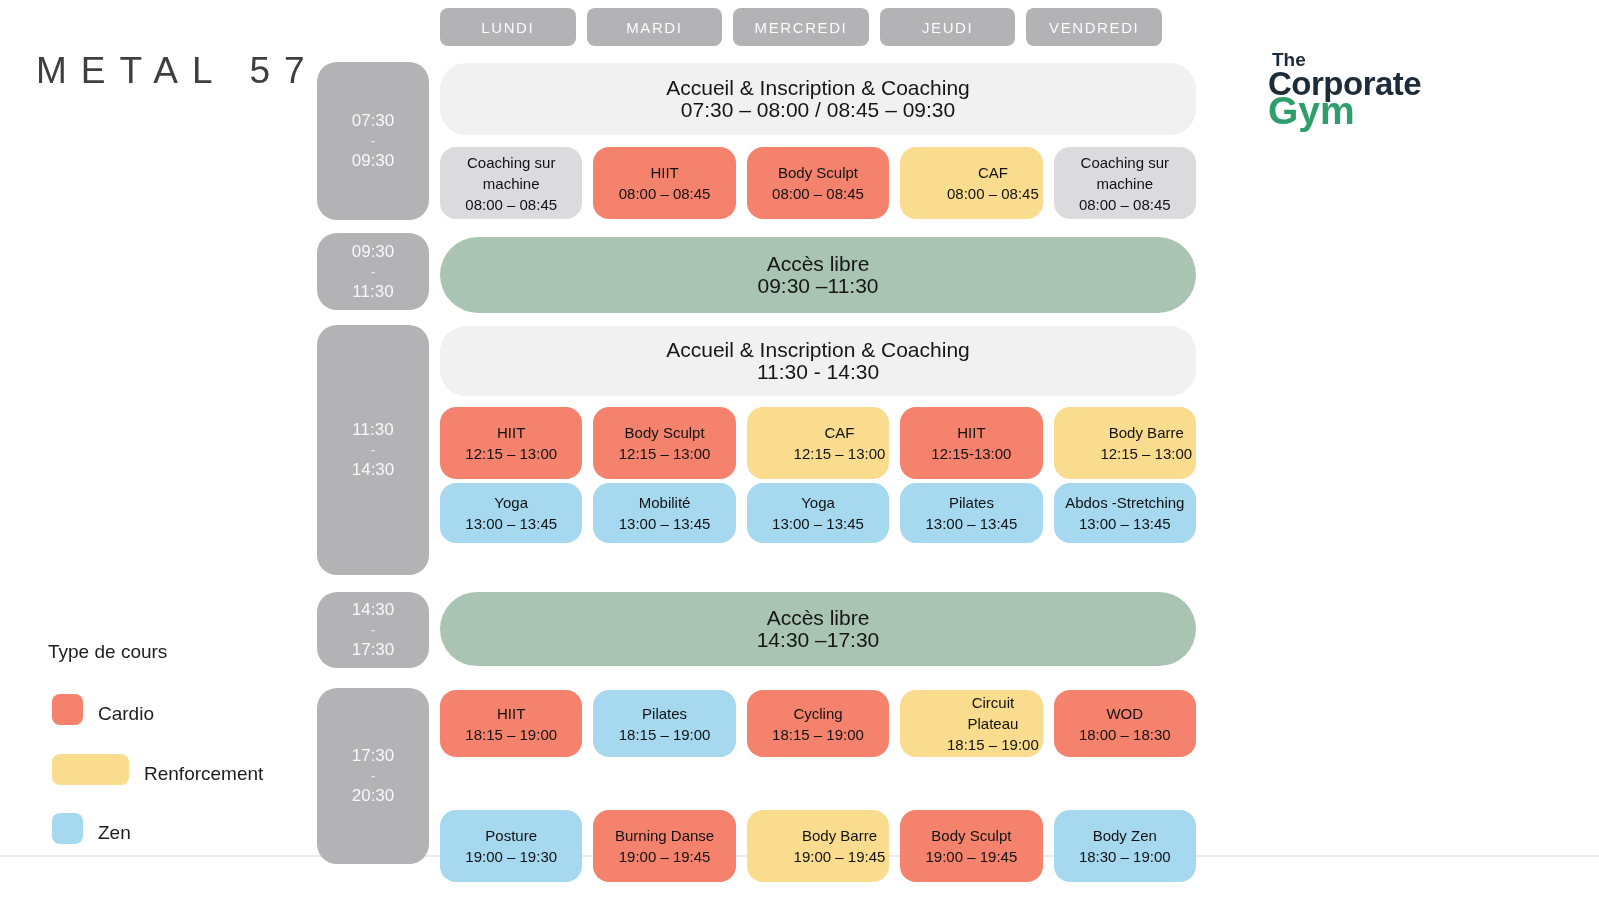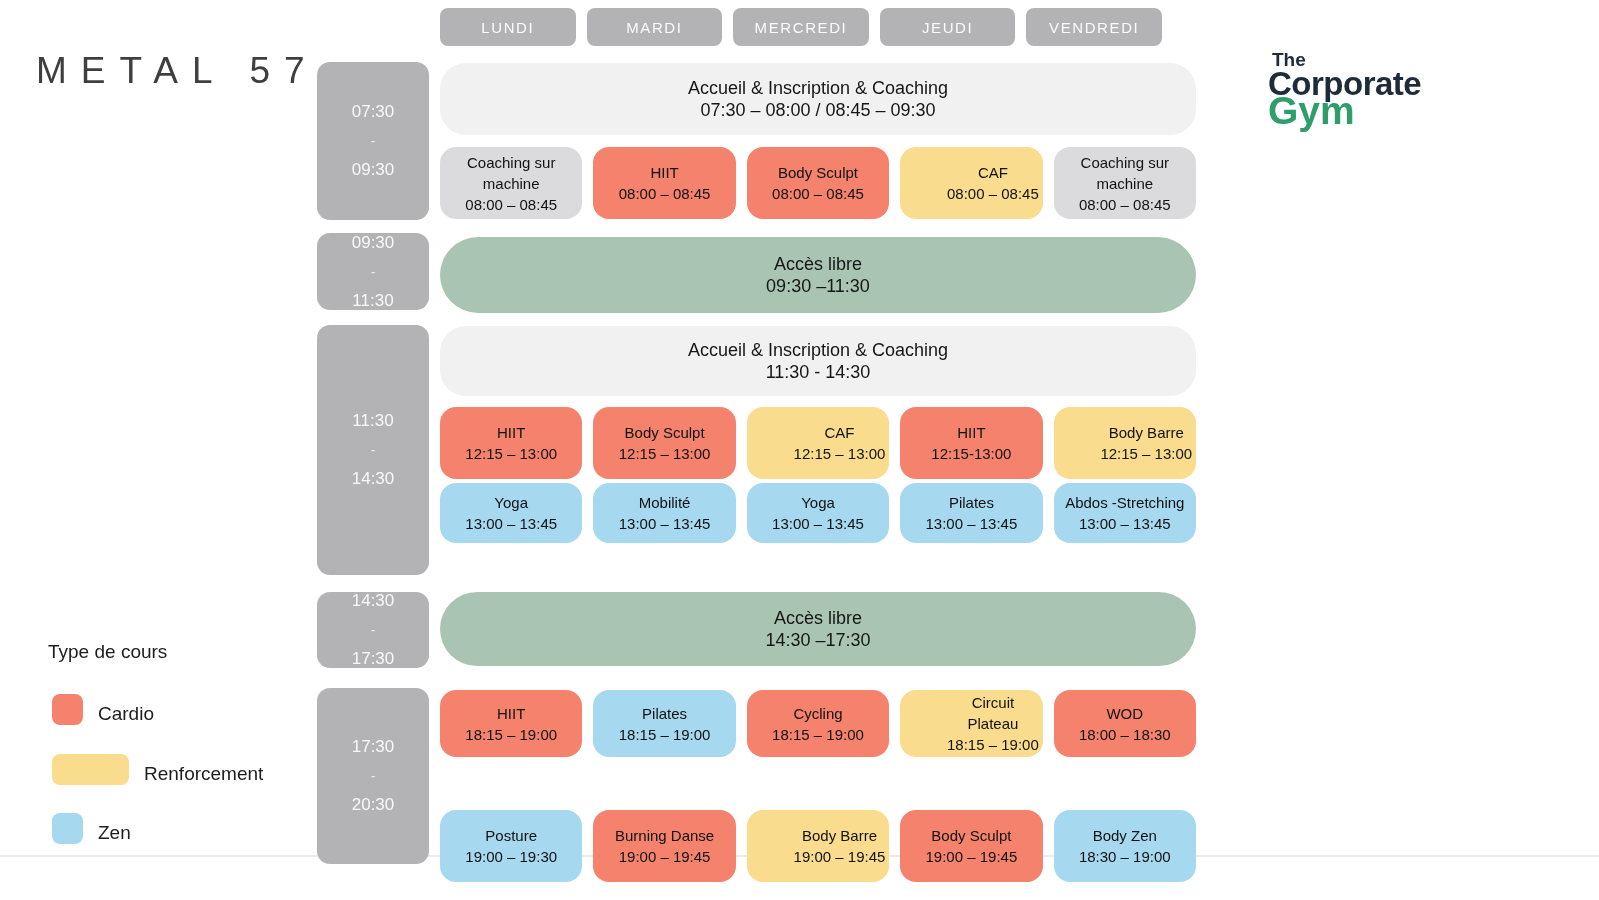--- a/index.html
+++ b/index.html
@@ -37,7 +37,7 @@
 
   
   .banner{position:absolute;left:440px;width:756px;display:flex;flex-direction:column;
-    align-items:center;justify-content:center;text-align:center;font-size:18px;line-height:22px;
+    align-items:center;justify-content:center;text-align:center;font-size:21px;line-height:22px;
     color:#161616;z-index:1;}
   .banner.light{background:var(--banner,#F1F1F2);}
   .banner.green{background:var(--acces,#AAC4B3);}

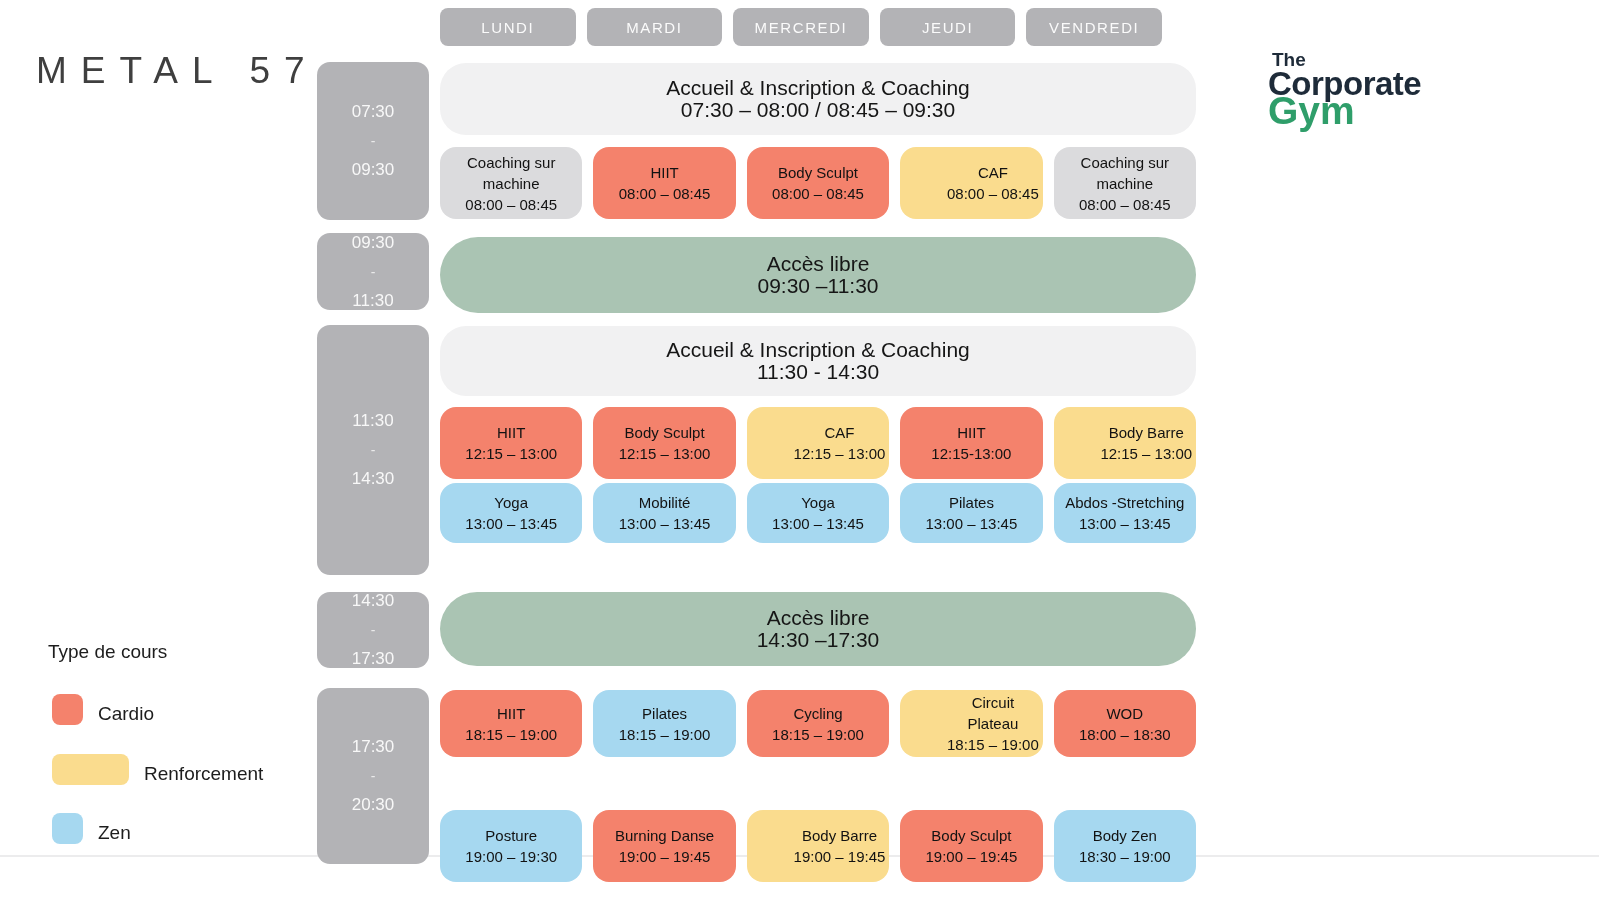--- a/index.html
+++ b/index.html
@@ -26,8 +26,8 @@
 
   
   .time-block{position:absolute;left:317px;width:112px;background:var(--gray,#B3B3B6);
-    border-radius:13px;display:flex;flex-direction:column;align-items:center;justify-content:center;
-    color:#f8f8f8;font-size:17px;line-height:24px;z-index:1;text-align:center;gap:9px;}
+    border-radius:20px;display:flex;flex-direction:column;align-items:center;justify-content:center;
+    color:#f8f8f8;font-size:17px;line-height:24px;z-index:1;text-align:center;}
   .time-sep{font-size:14px;opacity:.8;line-height:16px;}
   #t0{top:62px;height:158px}
   #t1{top:233px;height:77px}

